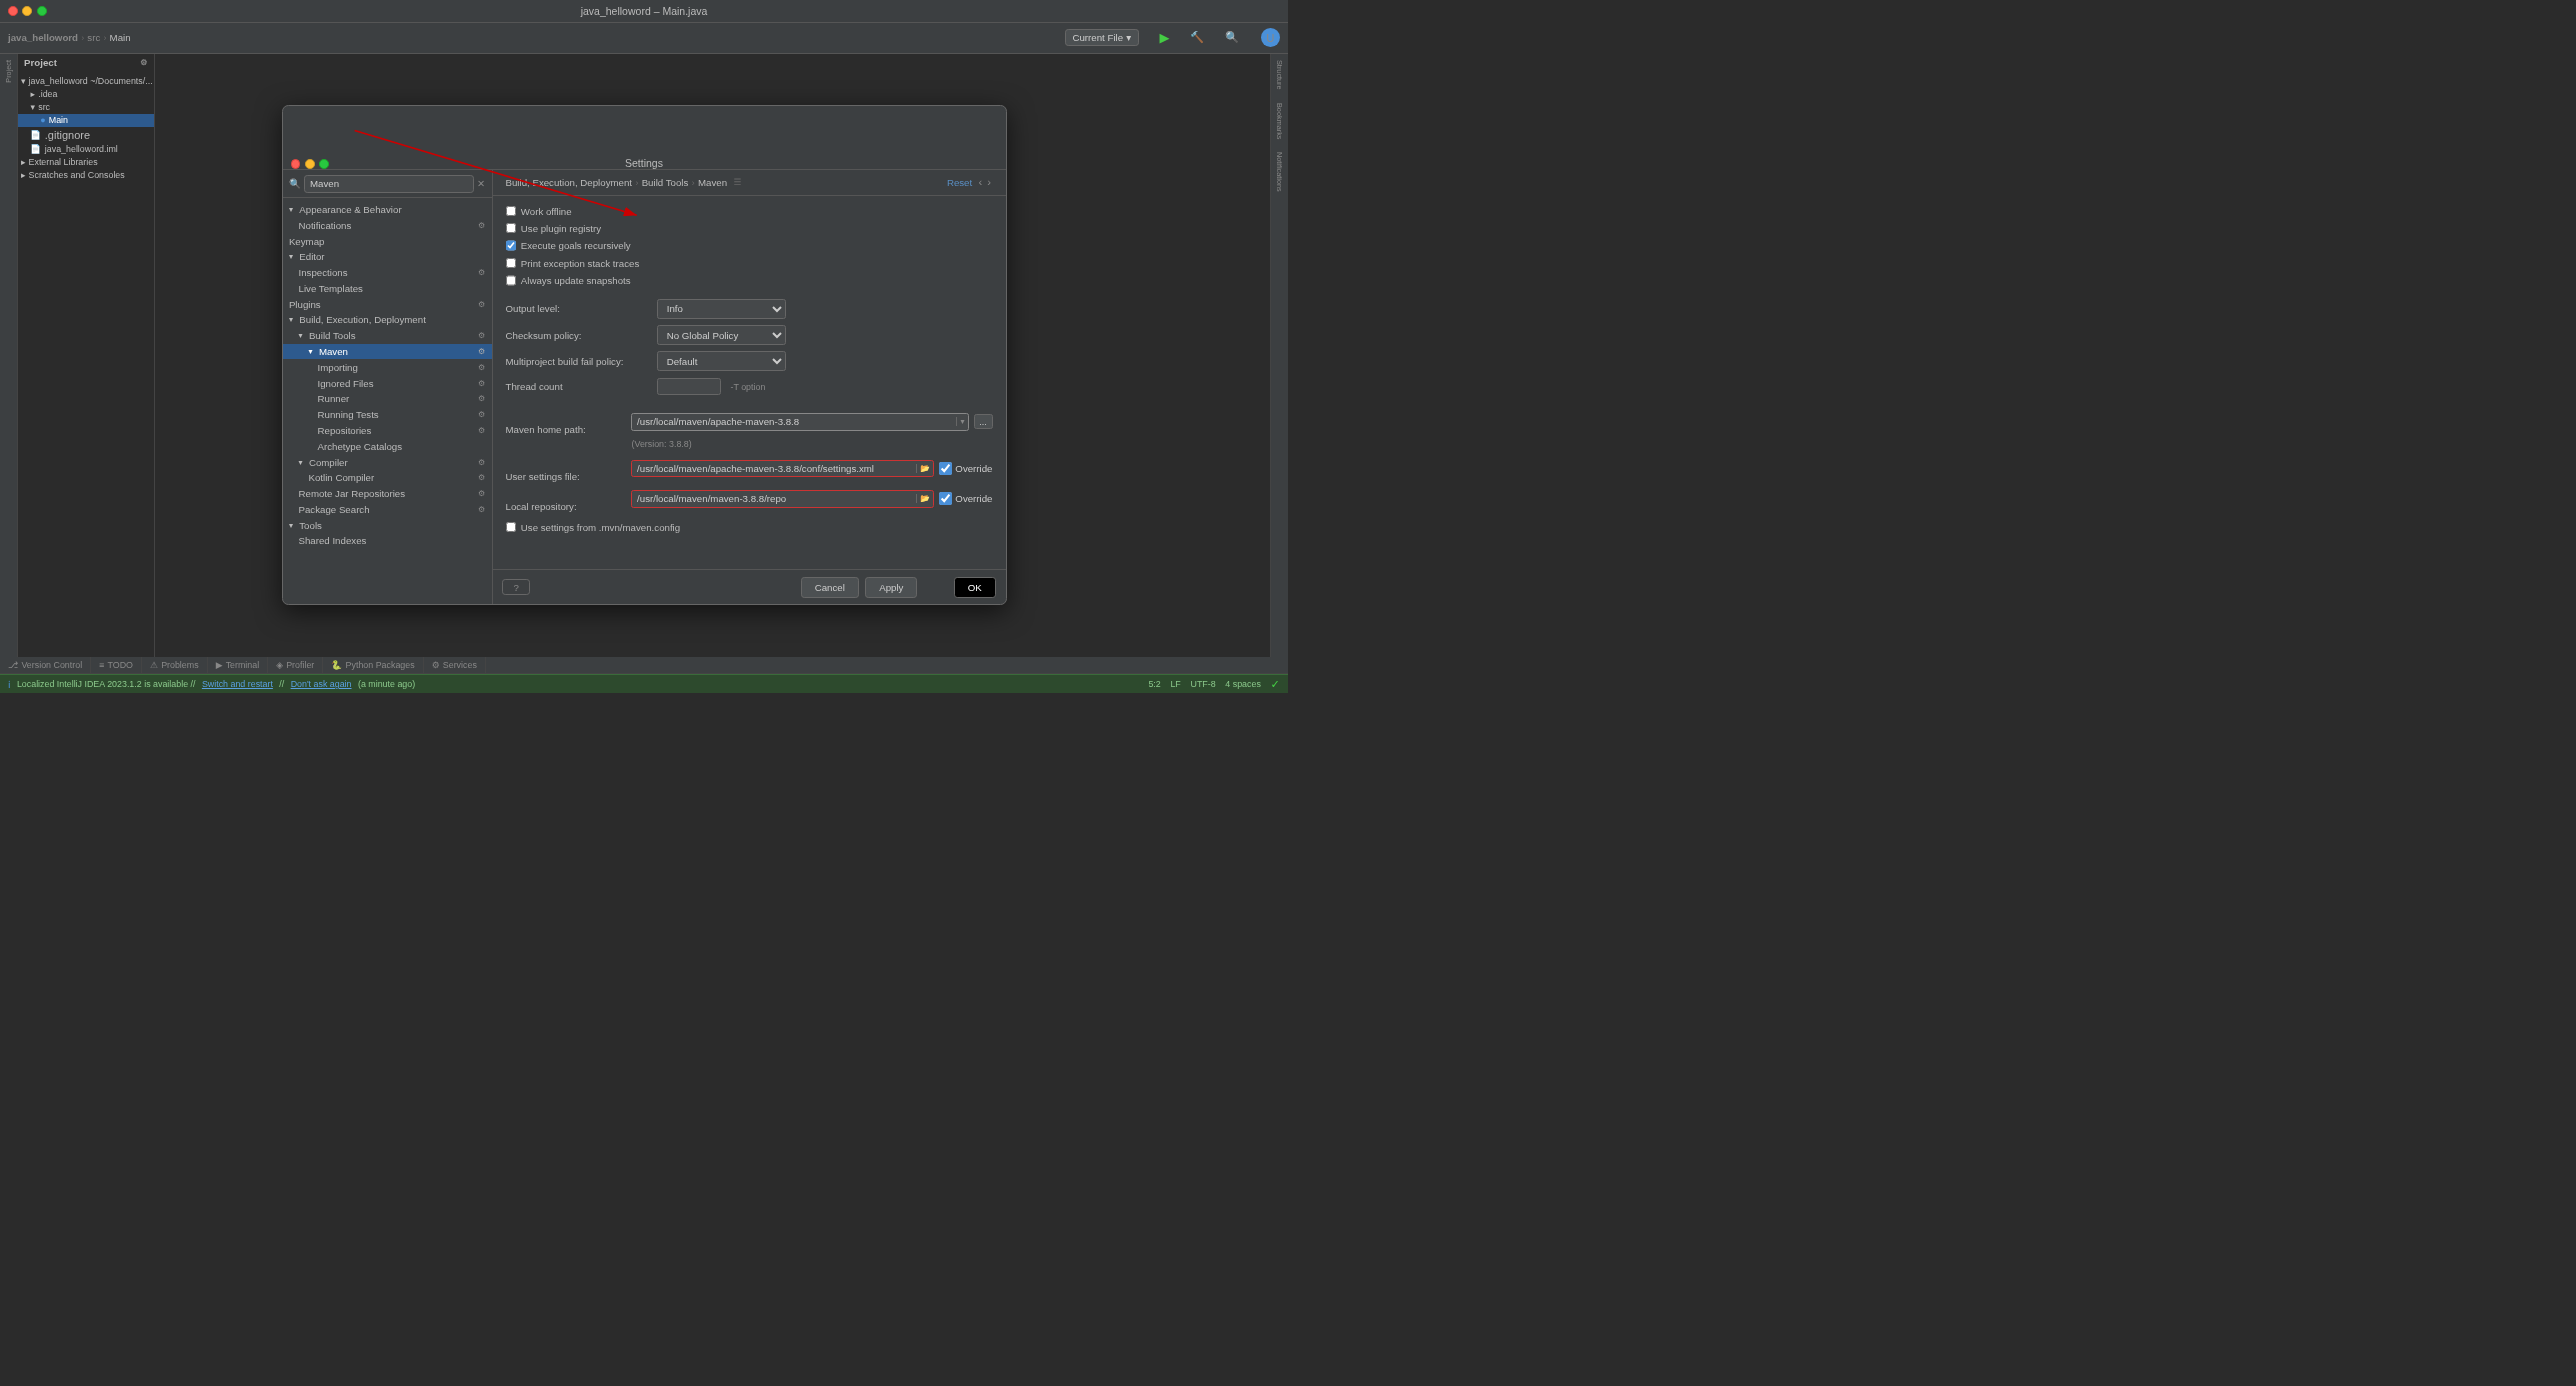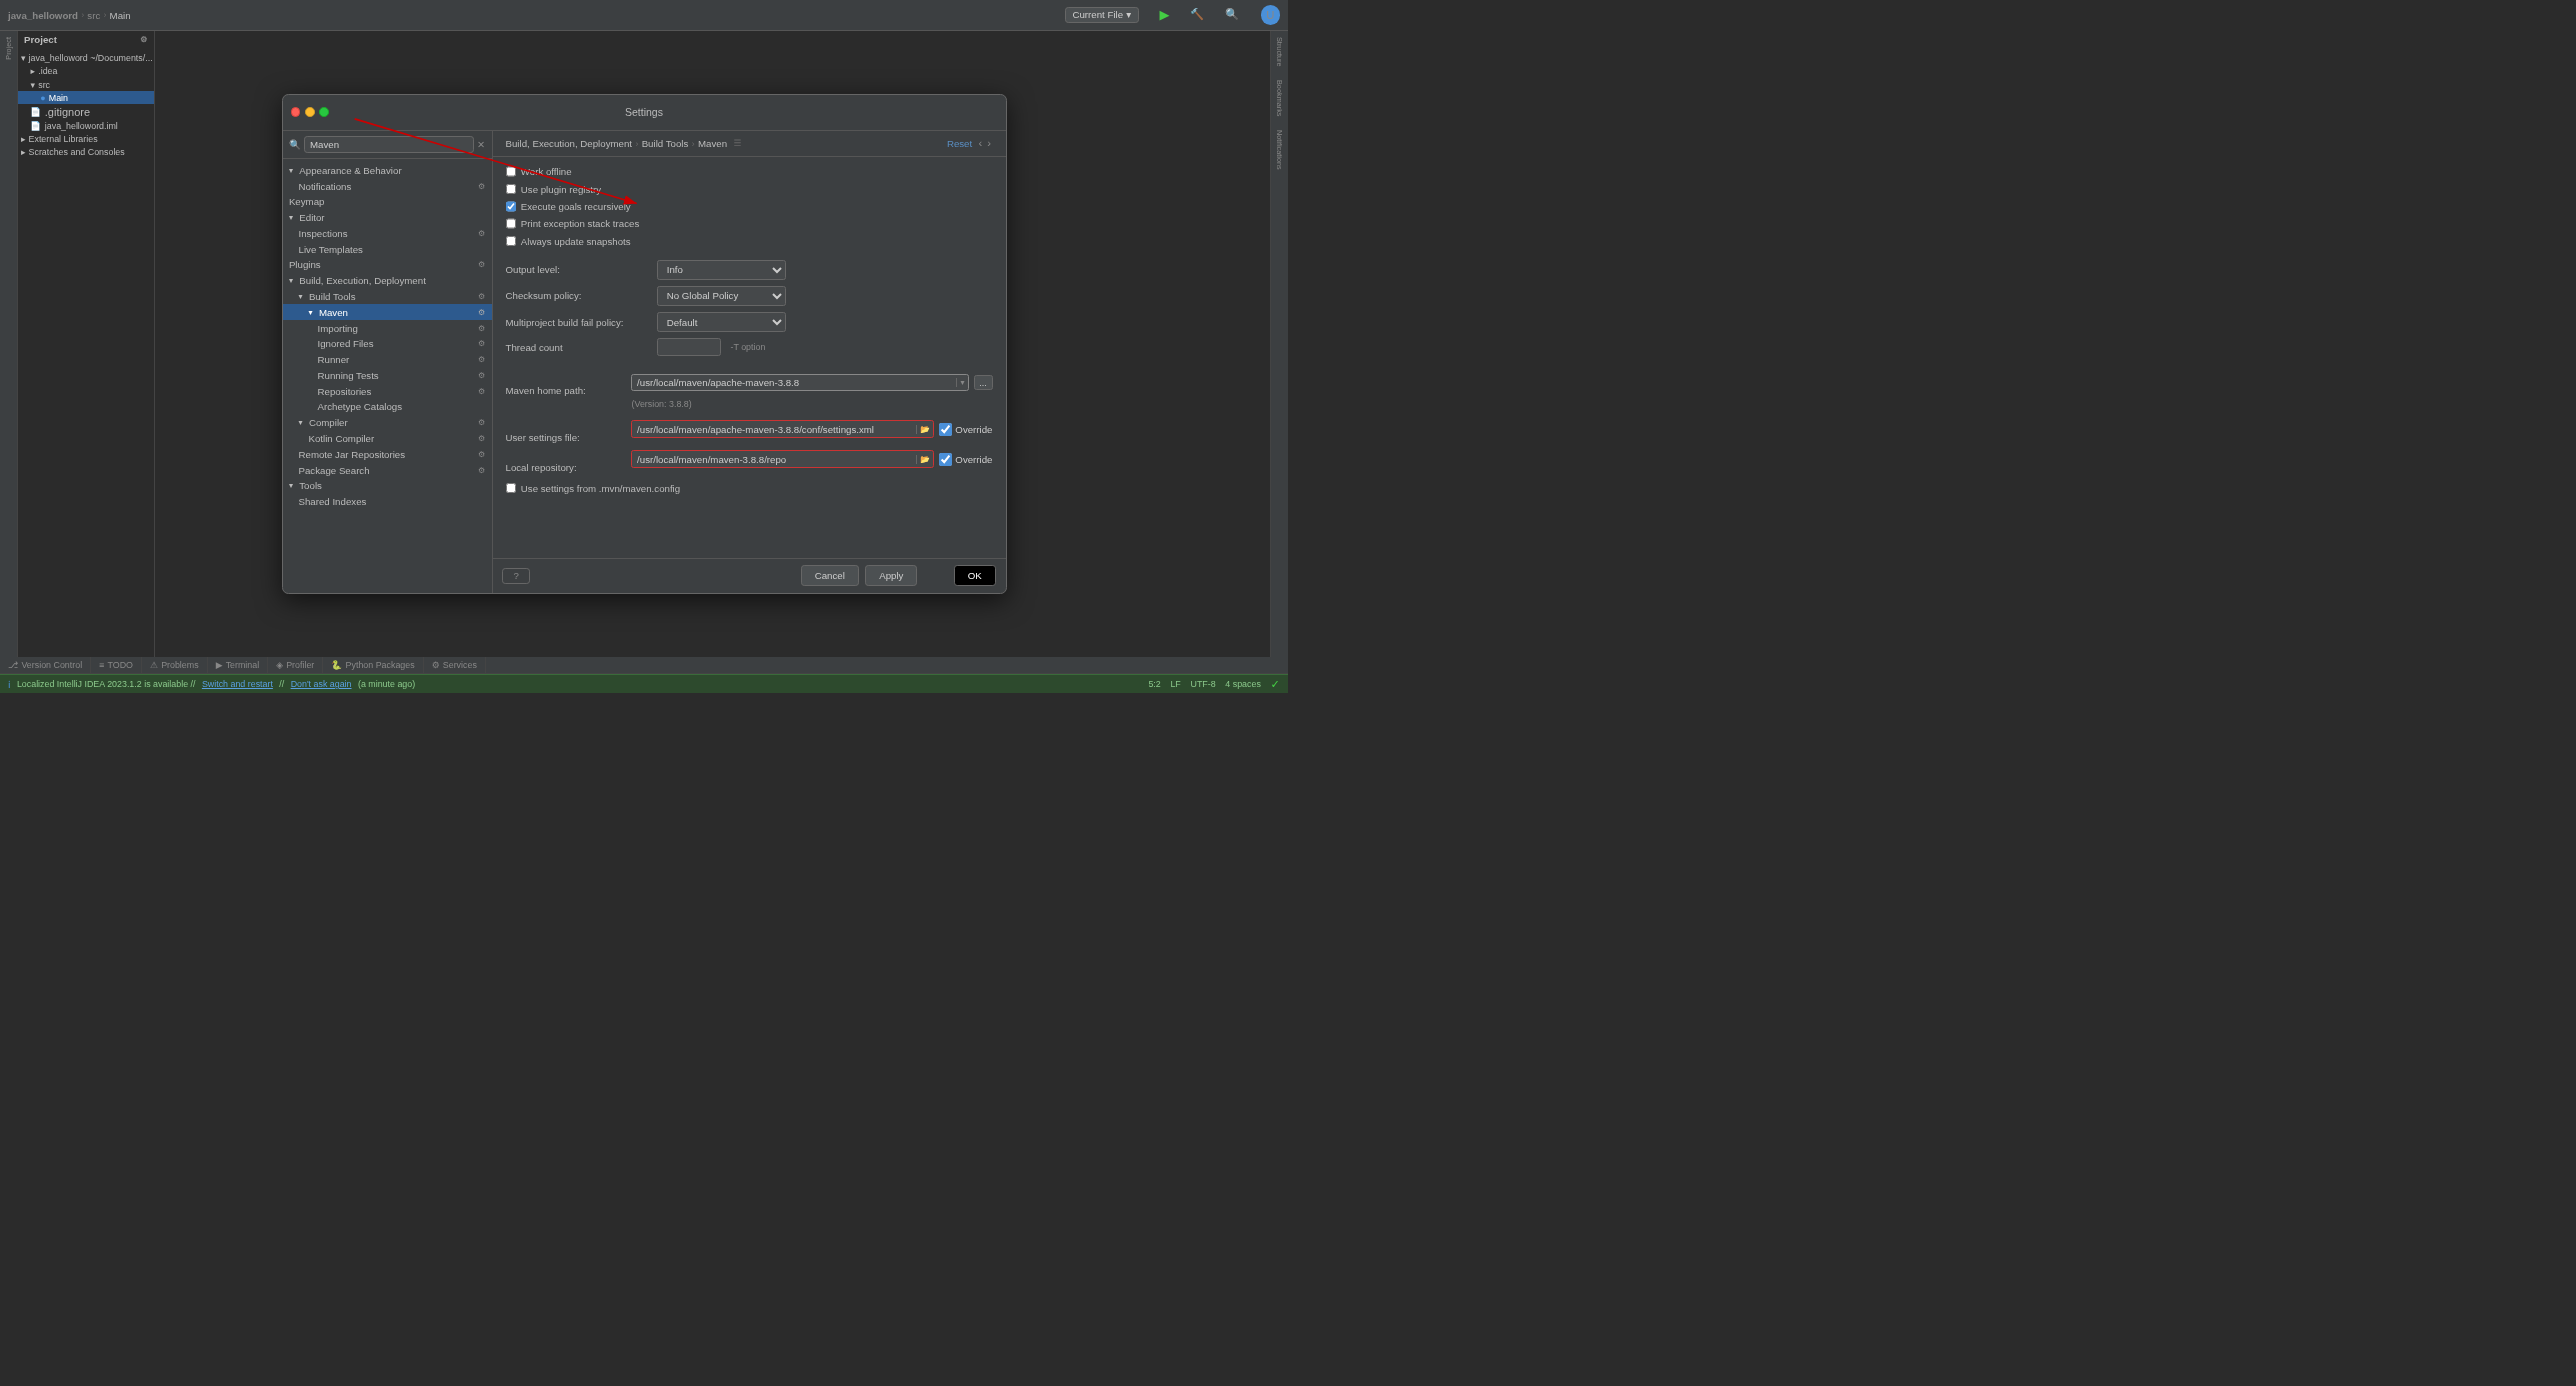--- a/index.html
+++ b/index.html
@@ -481,6 +481,14 @@
 
 <div style="width:1288px; height:693px; display:flex; flex-direction:column; background:#2b2b2b; overflow:hidden;">
 
+  <div class="title-bar">
+    <div class="traffic-lights">
+      <div class="traffic-light tl-red"></div>
+      <div class="traffic-light tl-yellow"></div>
+      <div class="traffic-light tl-green"></div>
+    </div>
+    <span class="title-bar-title">java_helloword – Main.java</span>
+  </div>
 
   <div class="top-toolbar">
     <div class="breadcrumb-area">

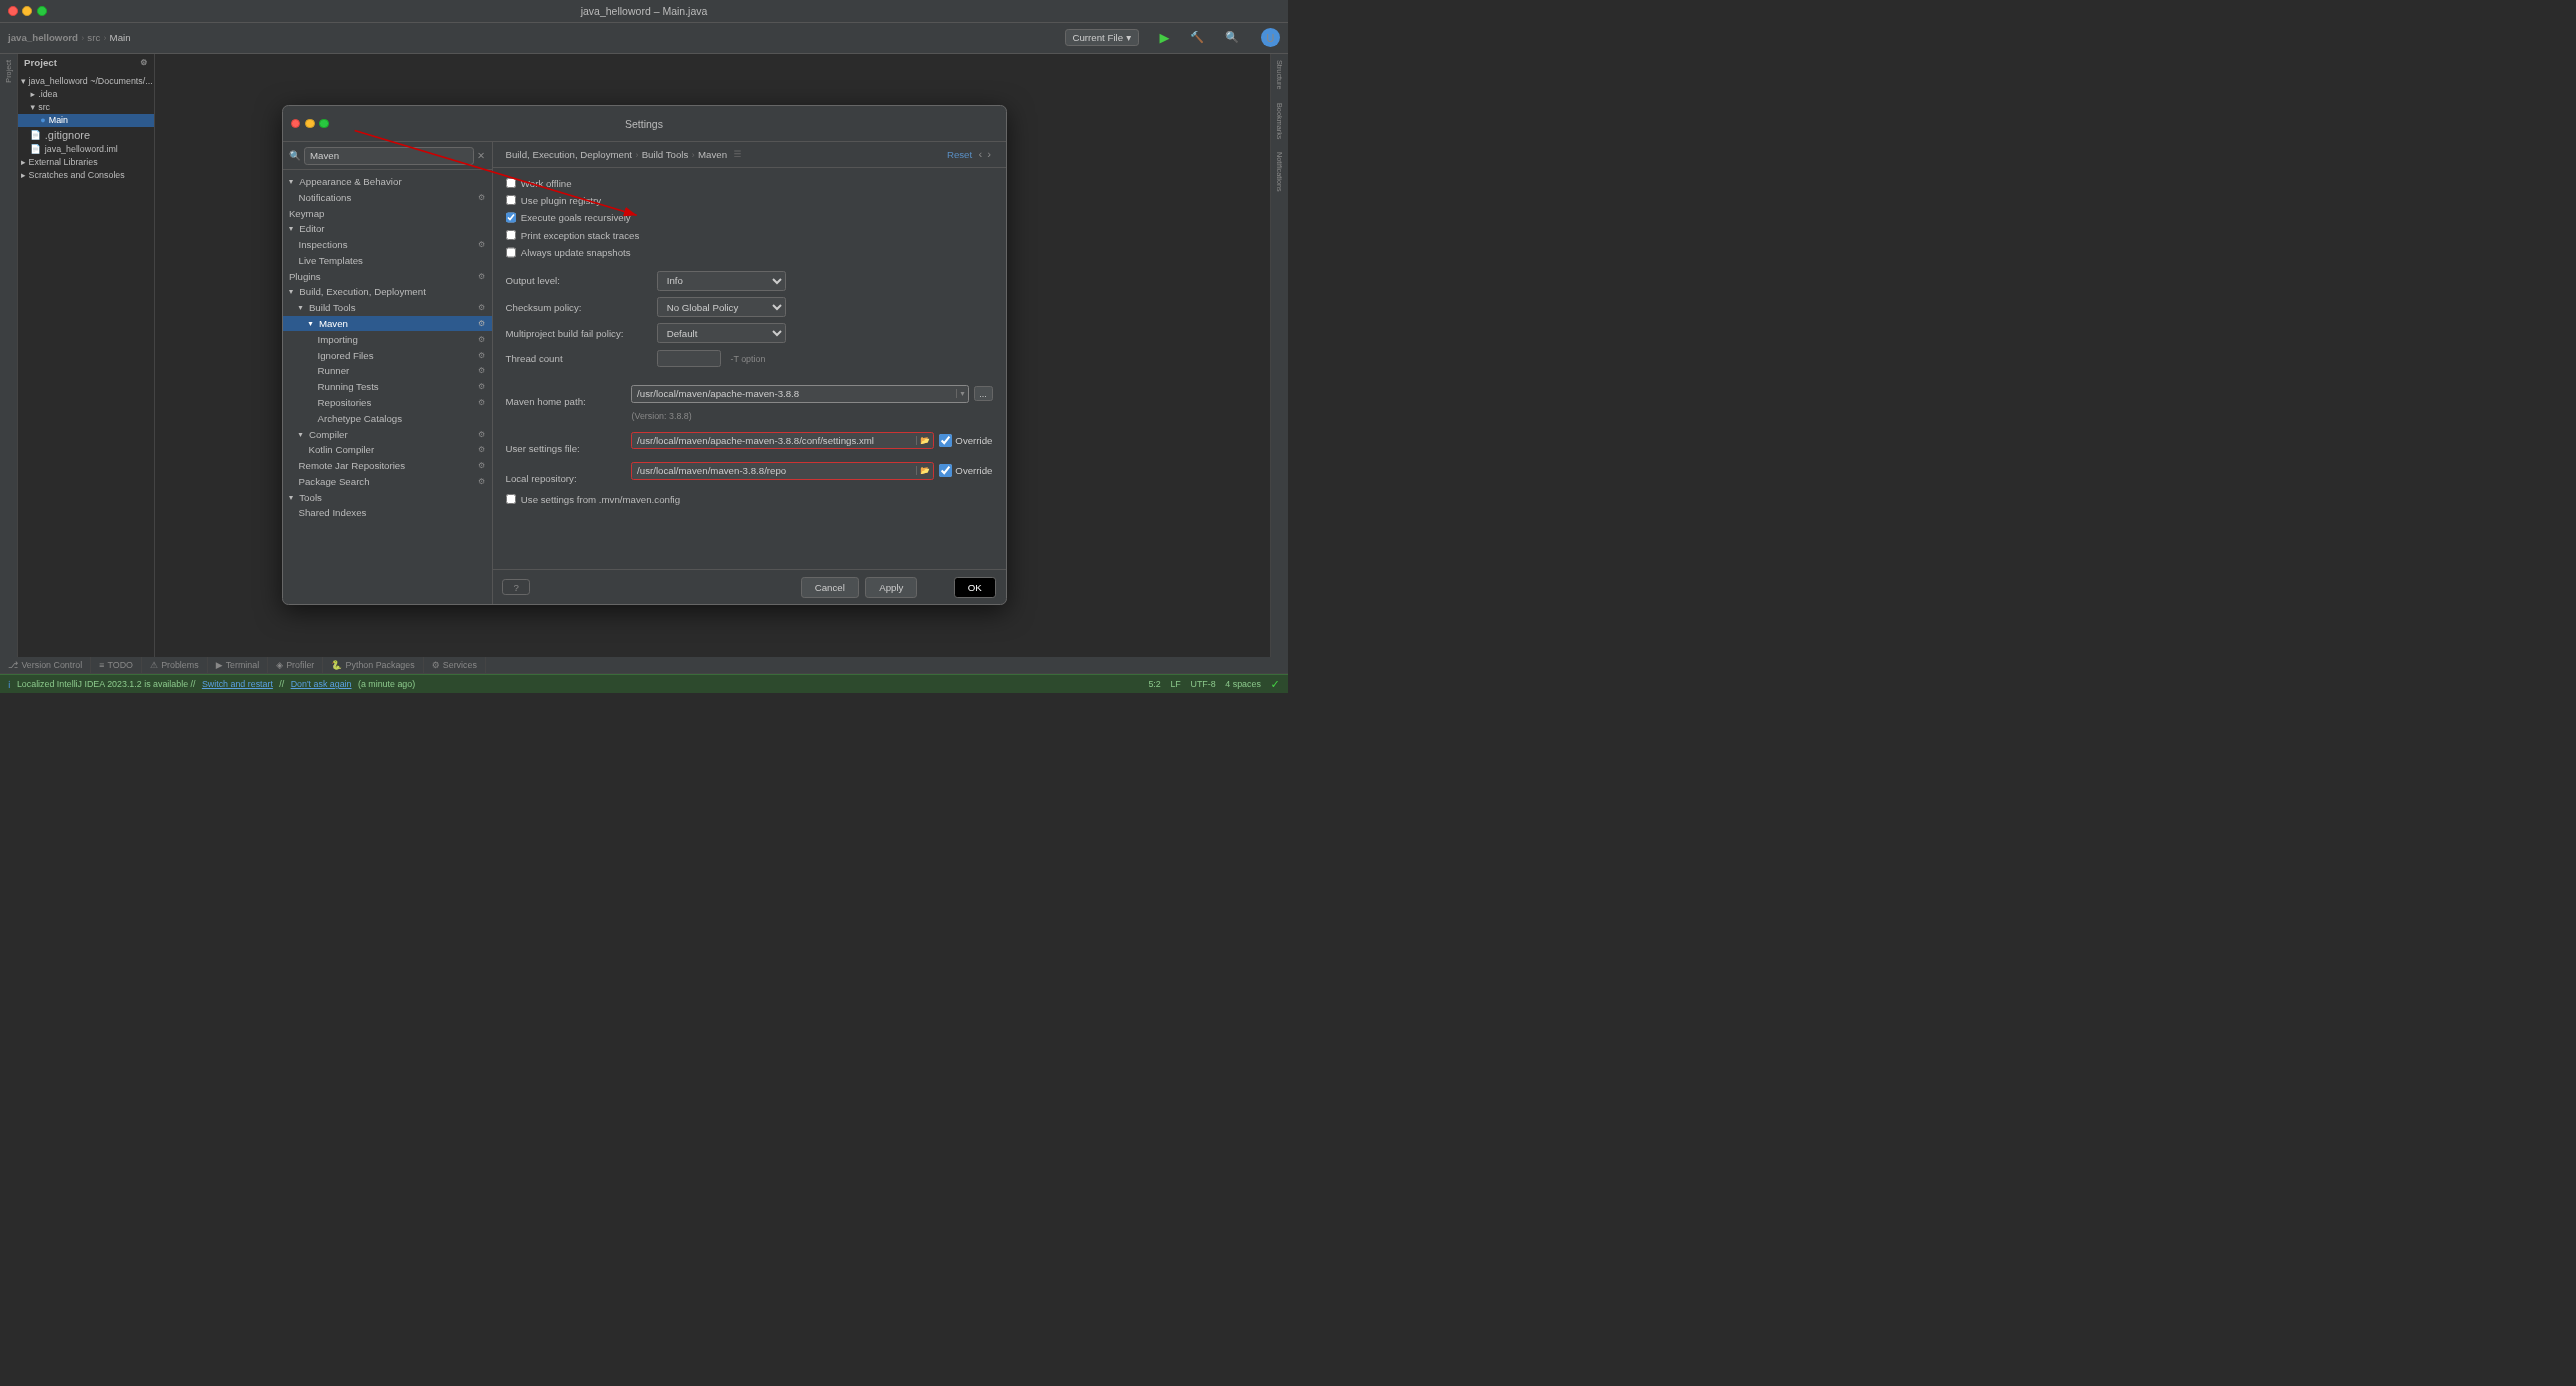--- a/index.html
+++ b/index.html
@@ -120,10 +120,11 @@
     .dialog-title-bar {
       height: 36px;
       display: flex;
-      align-items: center;
+      align-items: flex-end;
       justify-content: center;
       border-bottom: 0.8px solid #555;
       position: relative;
+      margin-top: 28px;
     }
     .dialog-traffic-lights {
       position: absolute;

